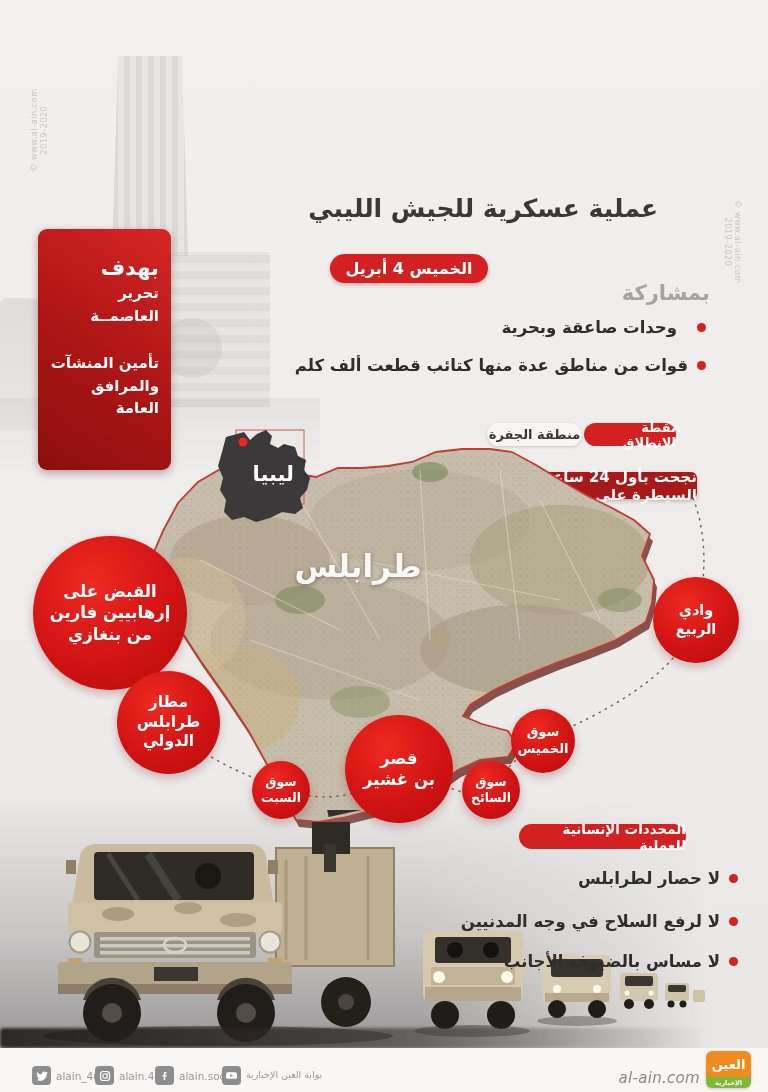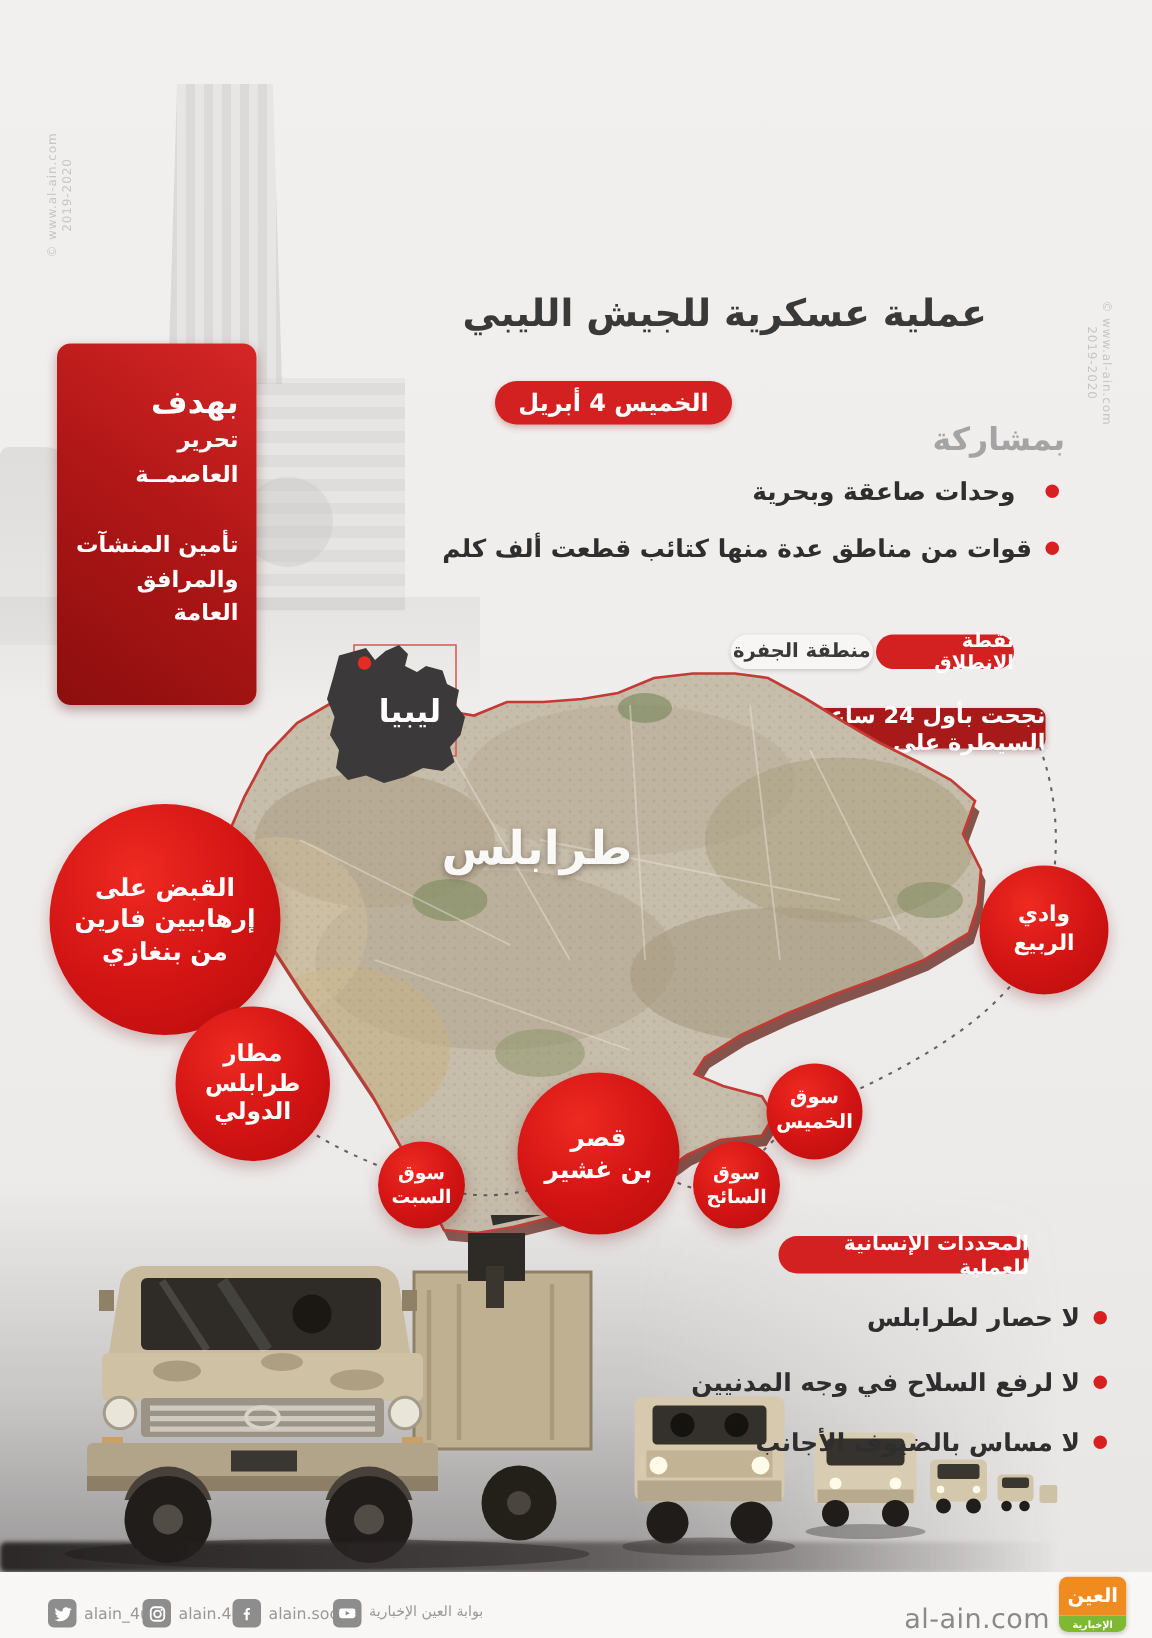--- a/index.html
+++ b/index.html
@@ -89,7 +89,7 @@
             display:flex;align-items:center;justify-content:center;}
   .soc-label{position:absolute;font-size:10.5px;color:#9a9896;top:1070px;}
   .soc-label.ar{font-size:9.5px;direction:rtl;top:1069px;}
-  .website{right:68px;top:1069px;font-size:18px;color:#8b8987;letter-spacing:.3px;}
+  .website{right:68px;top:1069px;font-size:15px;color:#8b8987;letter-spacing:.3px;font-style:italic;}
   .logo{left:706px;top:1051px;width:45px;height:37px;border-radius:6px;overflow:hidden;
         box-shadow:0 1px 3px rgba(0,0,0,.2);}
   .logo .top{height:26px;background:#ef8b1f;display:flex;align-items:center;justify-content:center;

